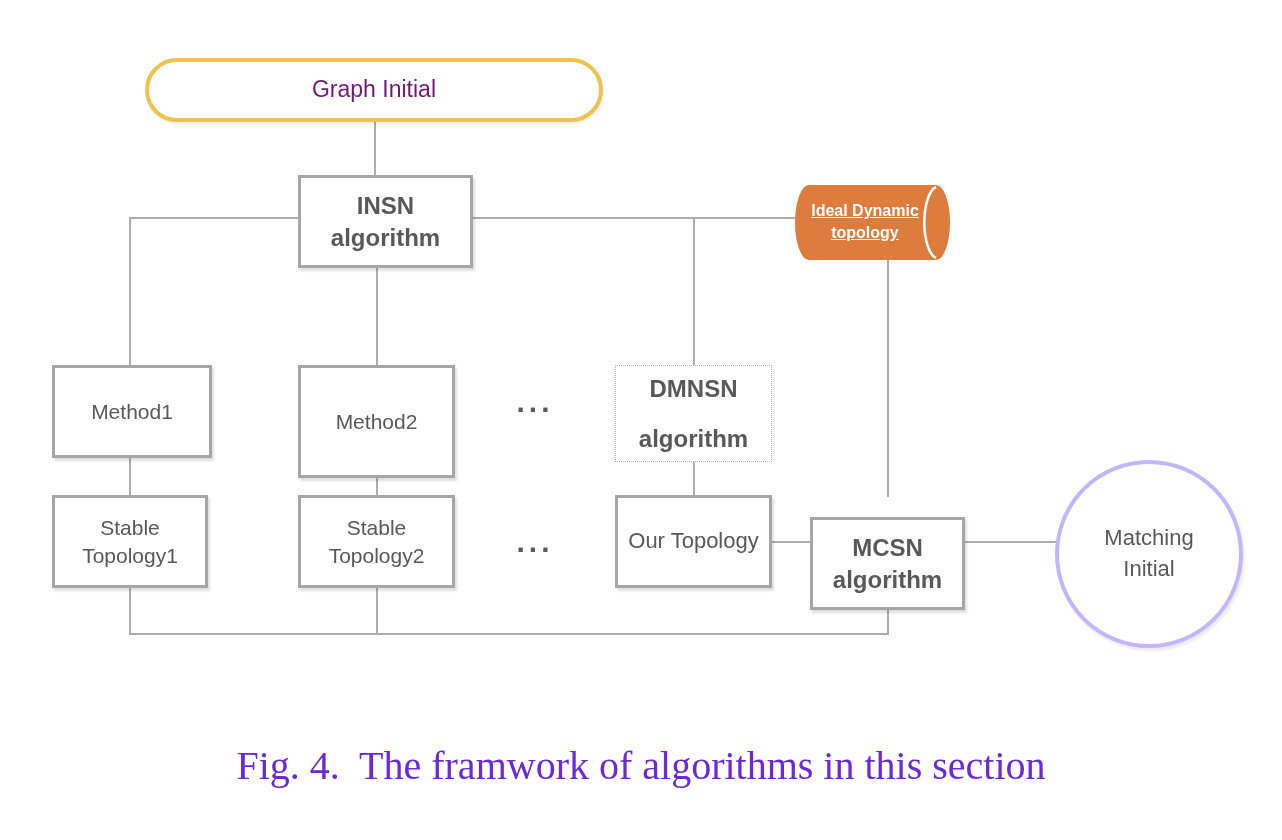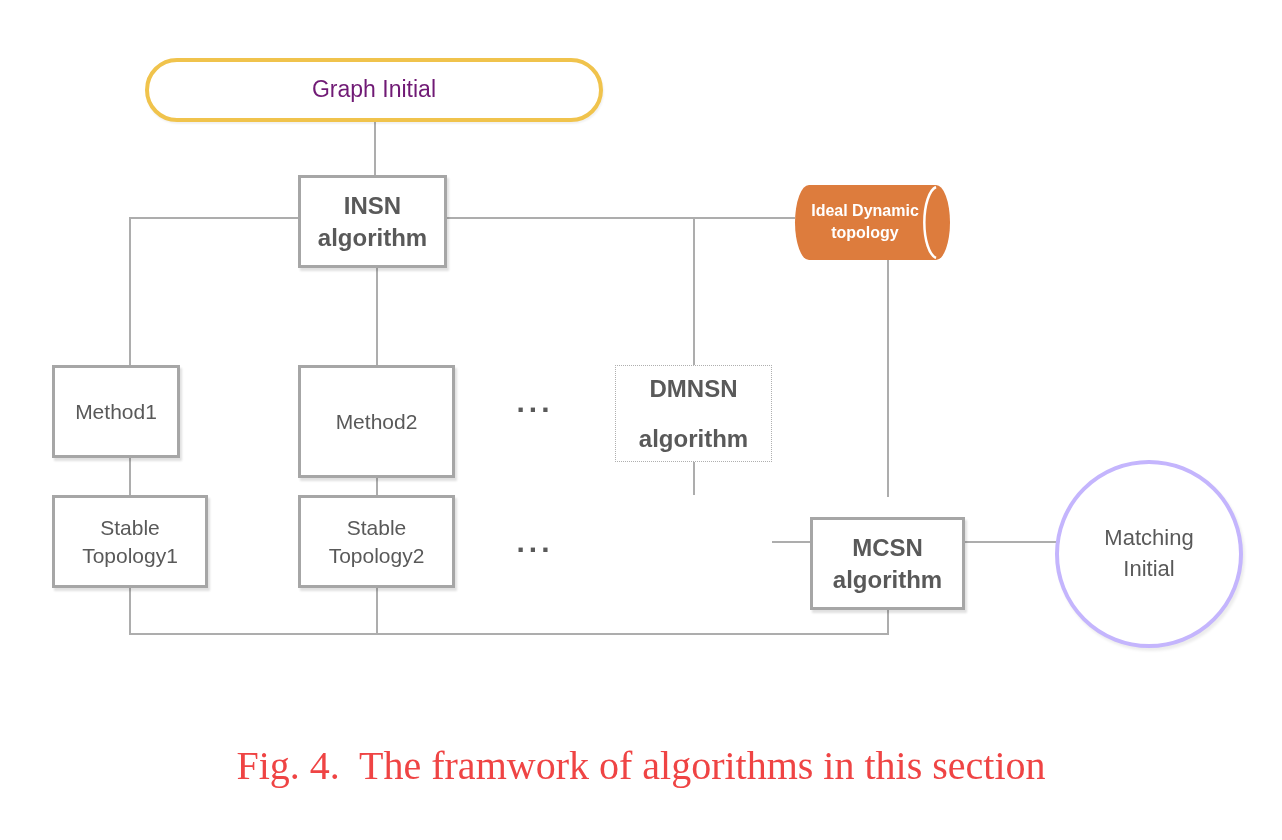--- a/index.html
+++ b/index.html
@@ -42,7 +42,7 @@
     box-shadow: 2px 3px 2px rgba(0,0,0,0.12);
   }
   .bold { font-weight: bold; }
-  .box-insn   { left: 298px; top: 175px; width: 149px; height: 93px; font-size: 24px; }
+  .box-insn   { left: 298px; top: 175px; width: 175px; height: 93px; font-size: 24px; }
   .box-m1     { left: 52px;  top: 365px; width: 128px; height: 93px; font-size: 21px; }
   .box-m2     { left: 298px; top: 365px; width: 157px; height: 113px; font-size: 21px; text-align: center; }
   .box-dmnsn  {

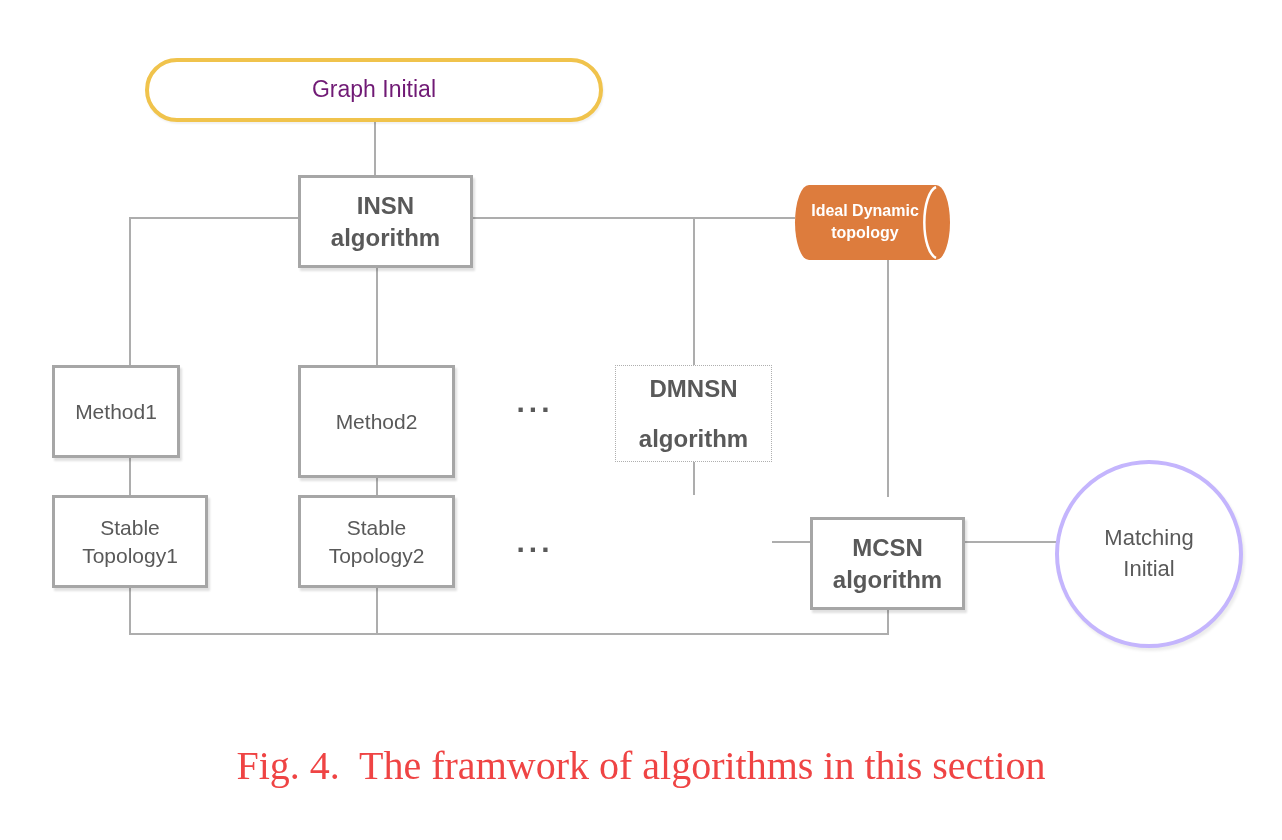--- a/index.html
+++ b/index.html
@@ -89,6 +89,7 @@
     font-weight: 600;
     line-height: 1.35;
     background: transparent;
+    text-decoration: underline;
   }
   .caption {
     position: absolute;

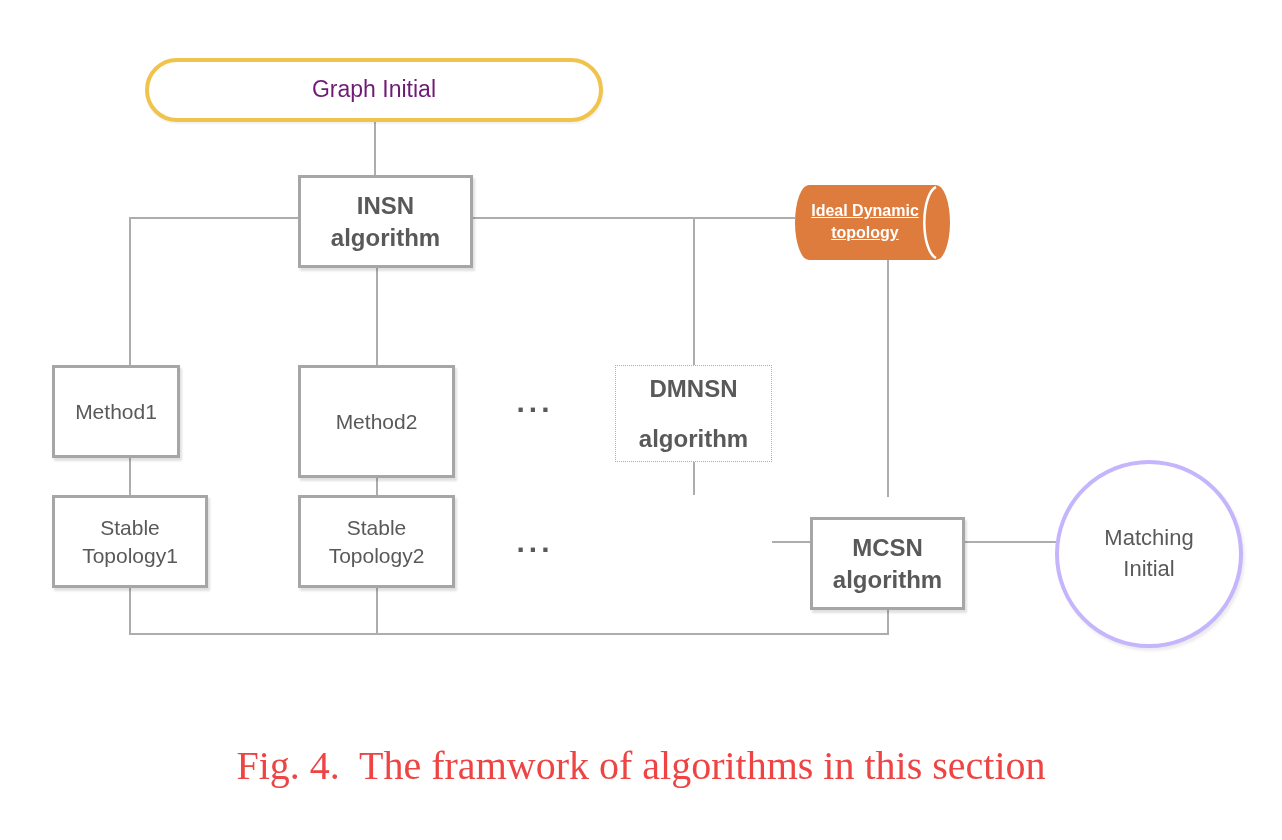--- a/index.html
+++ b/index.html
@@ -43,7 +43,7 @@
   }
   .bold { font-weight: bold; }
   .box-insn   { left: 298px; top: 175px; width: 175px; height: 93px; font-size: 24px; }
-  .box-m1     { left: 52px;  top: 365px; width: 128px; height: 93px; font-size: 21px; }
+  .box-m1     { left: 52px;  top: 365px; width: 160px; height: 93px; font-size: 21px; }
   .box-m2     { left: 298px; top: 365px; width: 157px; height: 113px; font-size: 21px; text-align: center; }
   .box-dmnsn  {
     left: 615px; top: 365px; width: 157px; height: 97px; font-size: 24px;

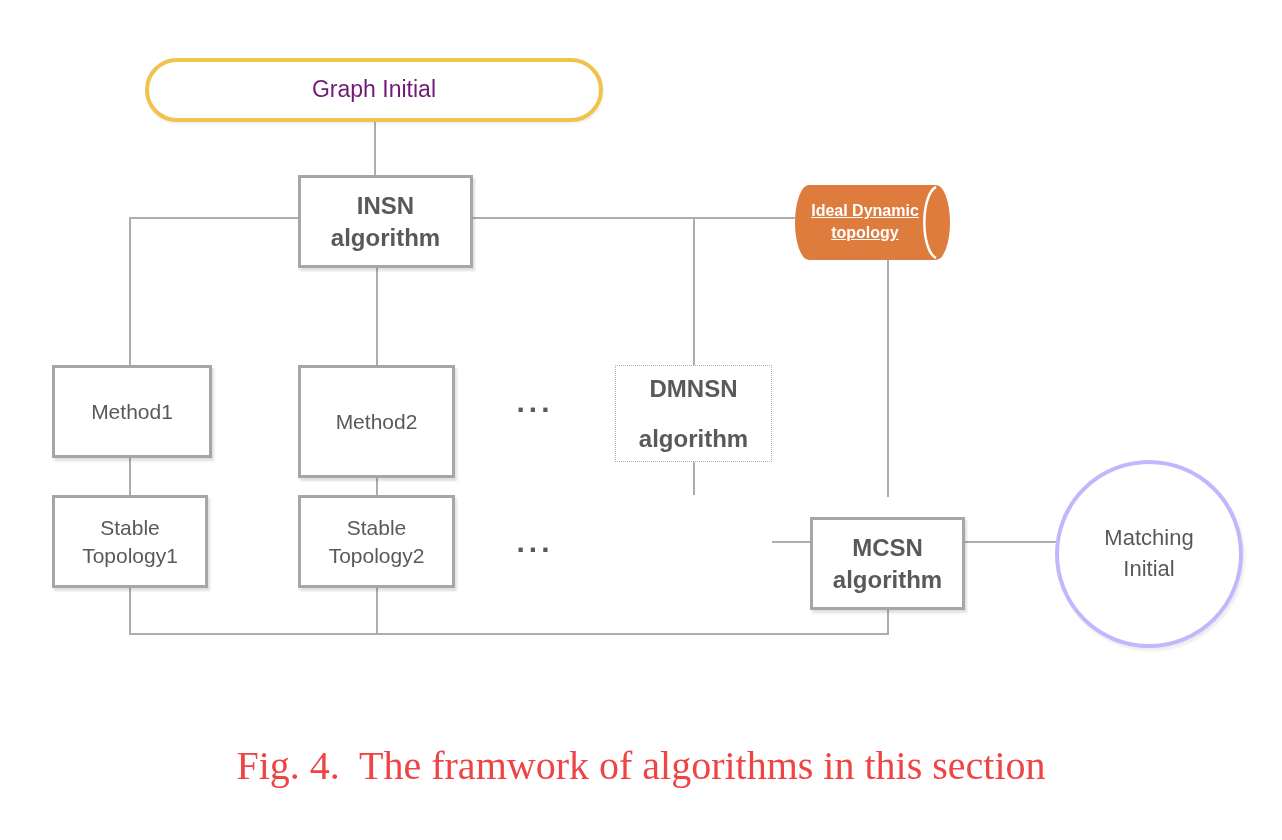--- a/index.html
+++ b/index.html
@@ -170,6 +170,9 @@
 
   <div class="ellipsis ellipsis-2">...</div>
 
+  <div class="node gbox box-ourtop">
+    <span>Our Topology</span>
+  </div>
 
   <div class="node gbox bold box-mcsn">
     <span>MCSN</span>

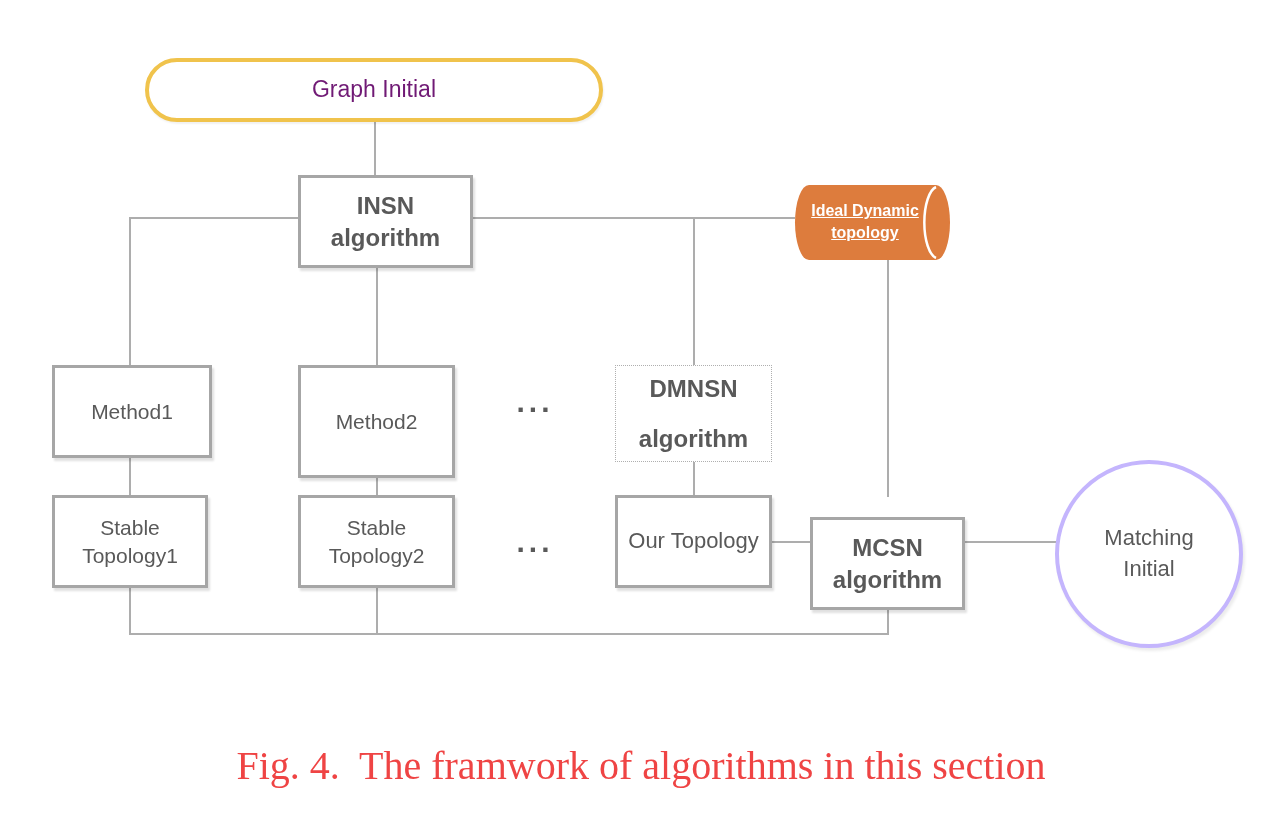--- a/index.html
+++ b/index.html
@@ -98,7 +98,7 @@
     text-align: center;
     font-family: "Liberation Serif", serif;
     font-size: 40px;
-    color: #ef4444;
+    color: #6d28d9;
     white-space: pre-wrap;
   }
 </style>

